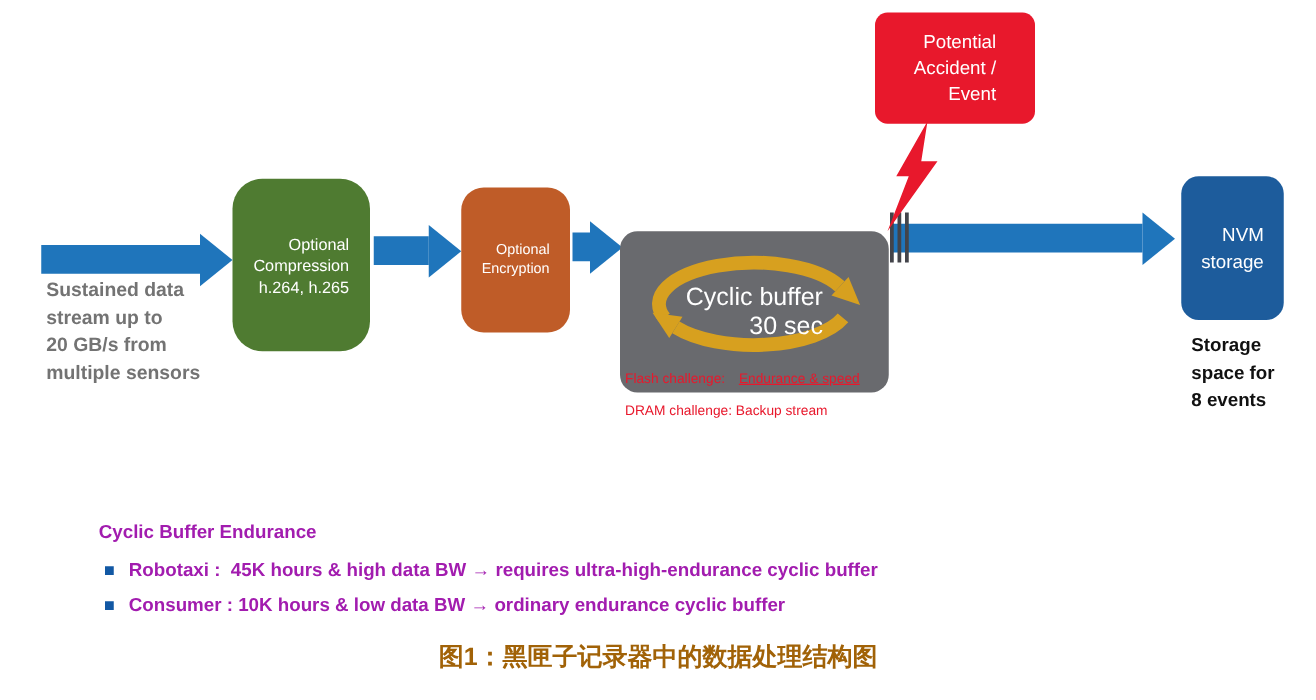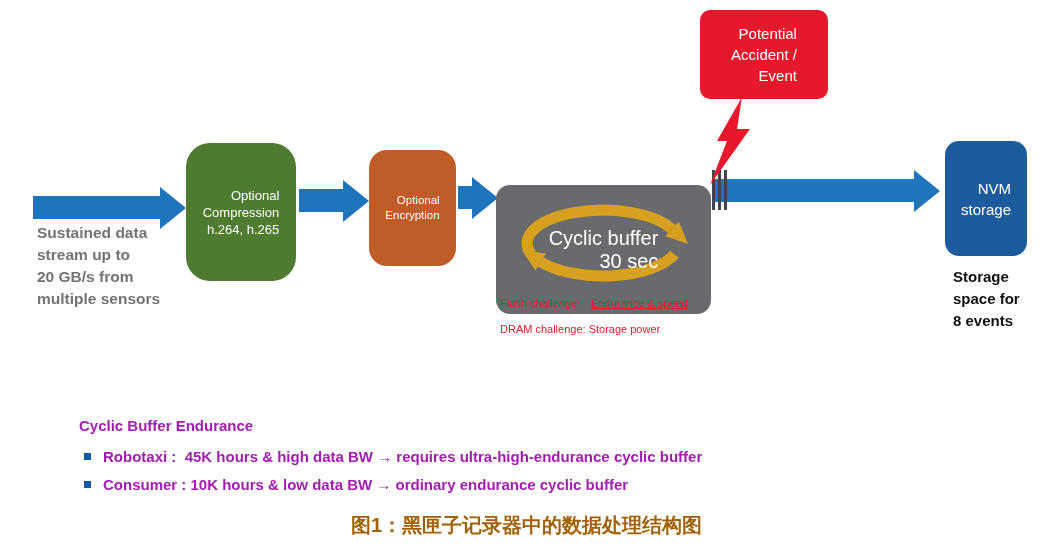--- a/index.html
+++ b/index.html
@@ -116,7 +116,7 @@
     <div>
       <span>Flash challenge:</span><span class="flash-value">Endurance &amp; speed</span>
     </div>
-    <div>DRAM challenge: Storage power</div>
+    <div>DRAM challenge: Backup stream</div>
   </div>
 
   <div class="endurance">

